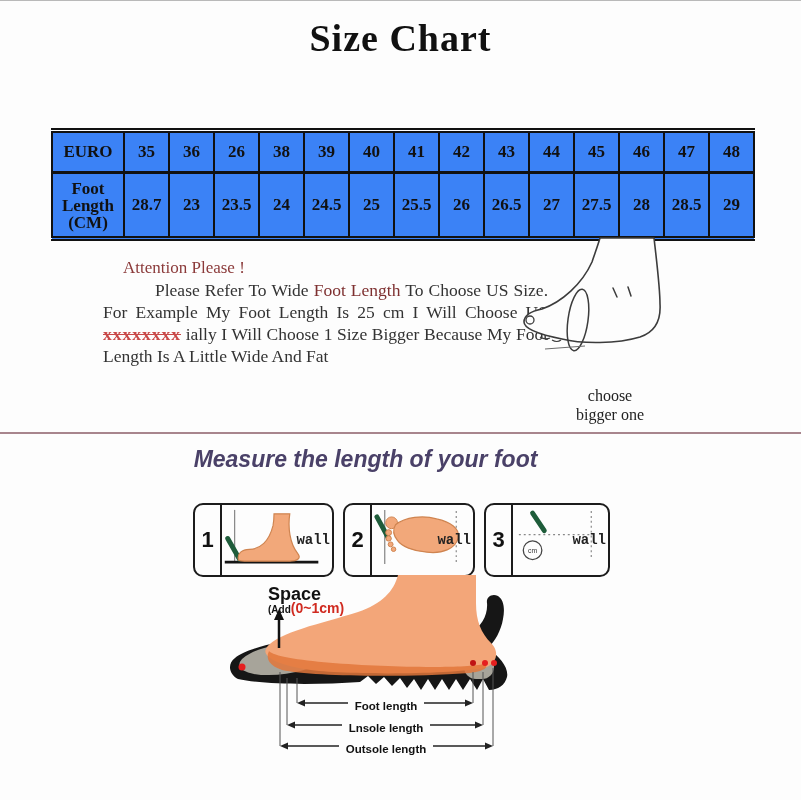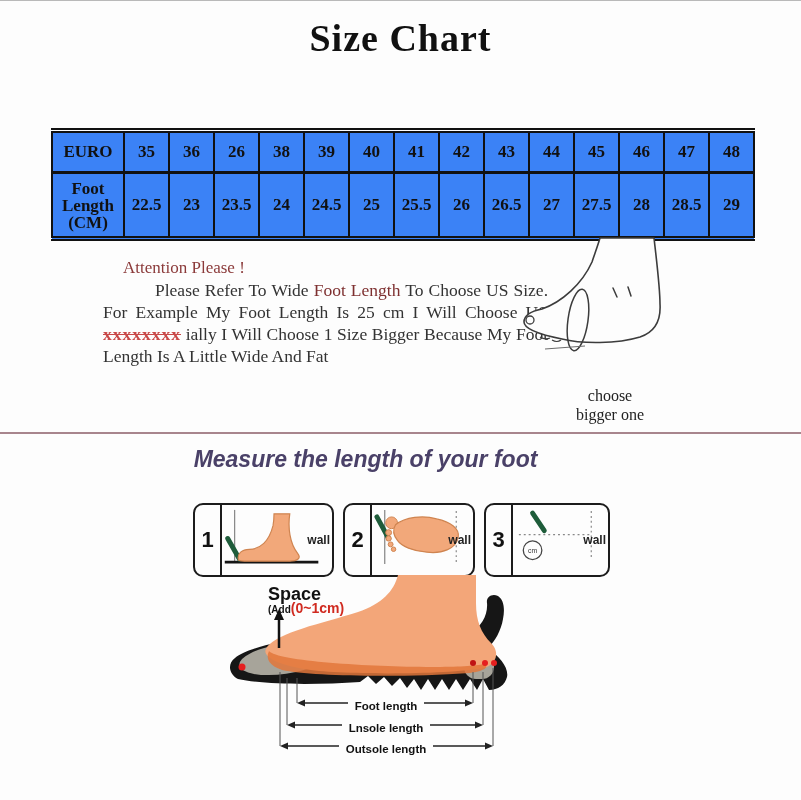--- a/index.html
+++ b/index.html
@@ -102,7 +102,7 @@
       <td class="lab2">Foot
 Length
 (CM)</td>
-      <td>22.5</td>
+      <td>28.7</td>
       <td>23</td>
       <td>23.5</td>
       <td>24</td>

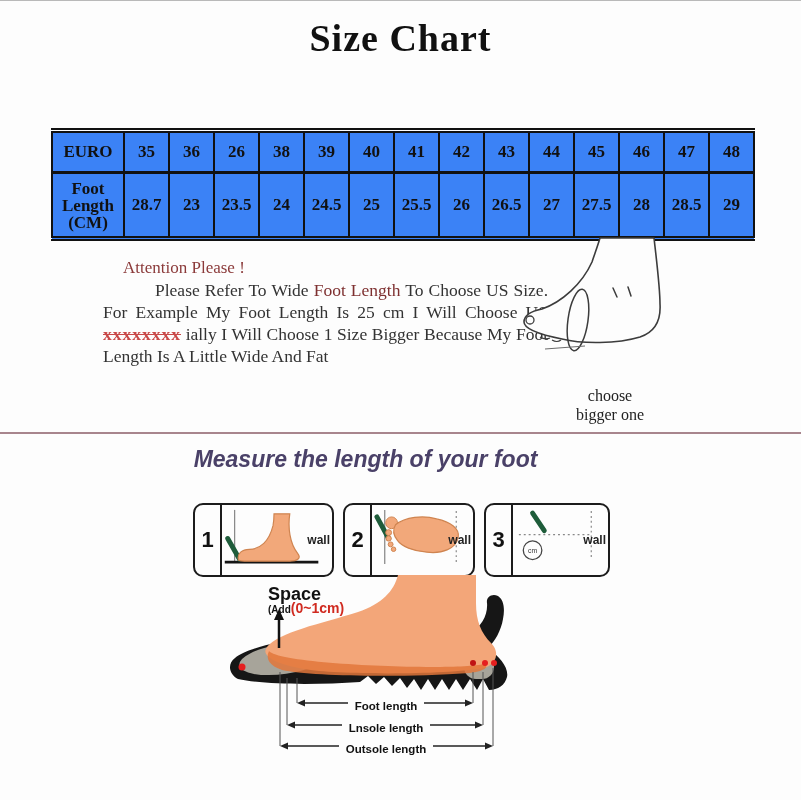--- a/index.html
+++ b/index.html
@@ -52,7 +52,7 @@
   .panel .art{position:relative;flex:1;}
   .panel .art svg{position:absolute;left:0;top:0;}
   .wall{position:absolute;right:2px;top:50%;transform:translateY(-50%);
-    font-family:Liberation Sans, sans-serif;font-weight:bold;font-size:12px;color:#222;}
+    font-family:Liberation Mono, monospace;font-weight:bold;font-size:14px;color:#222;}
   .p1{width:137px;} .p2{width:128px;} .p3{width:122px;}
 
   

